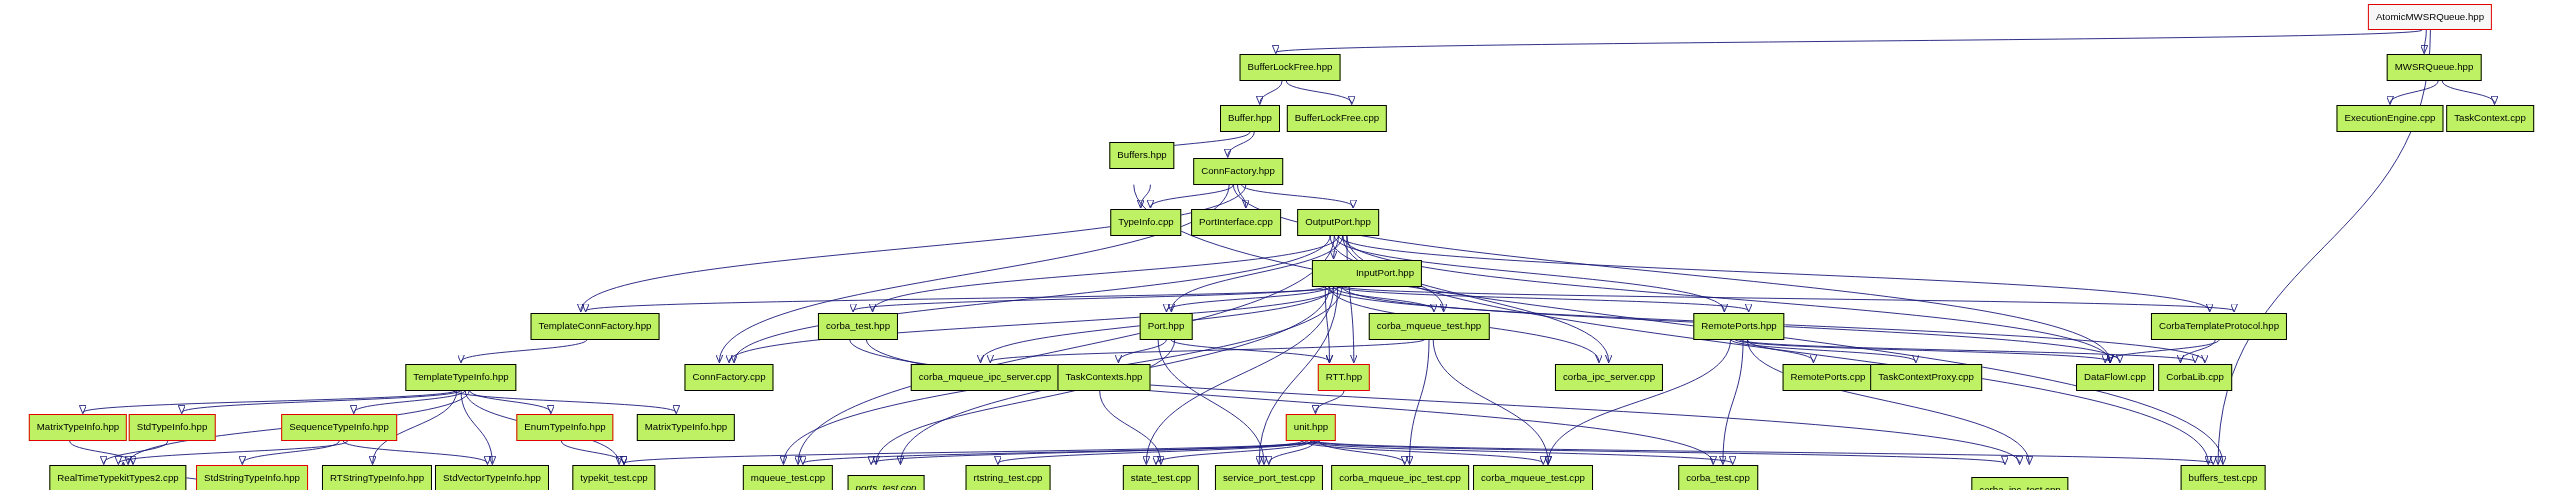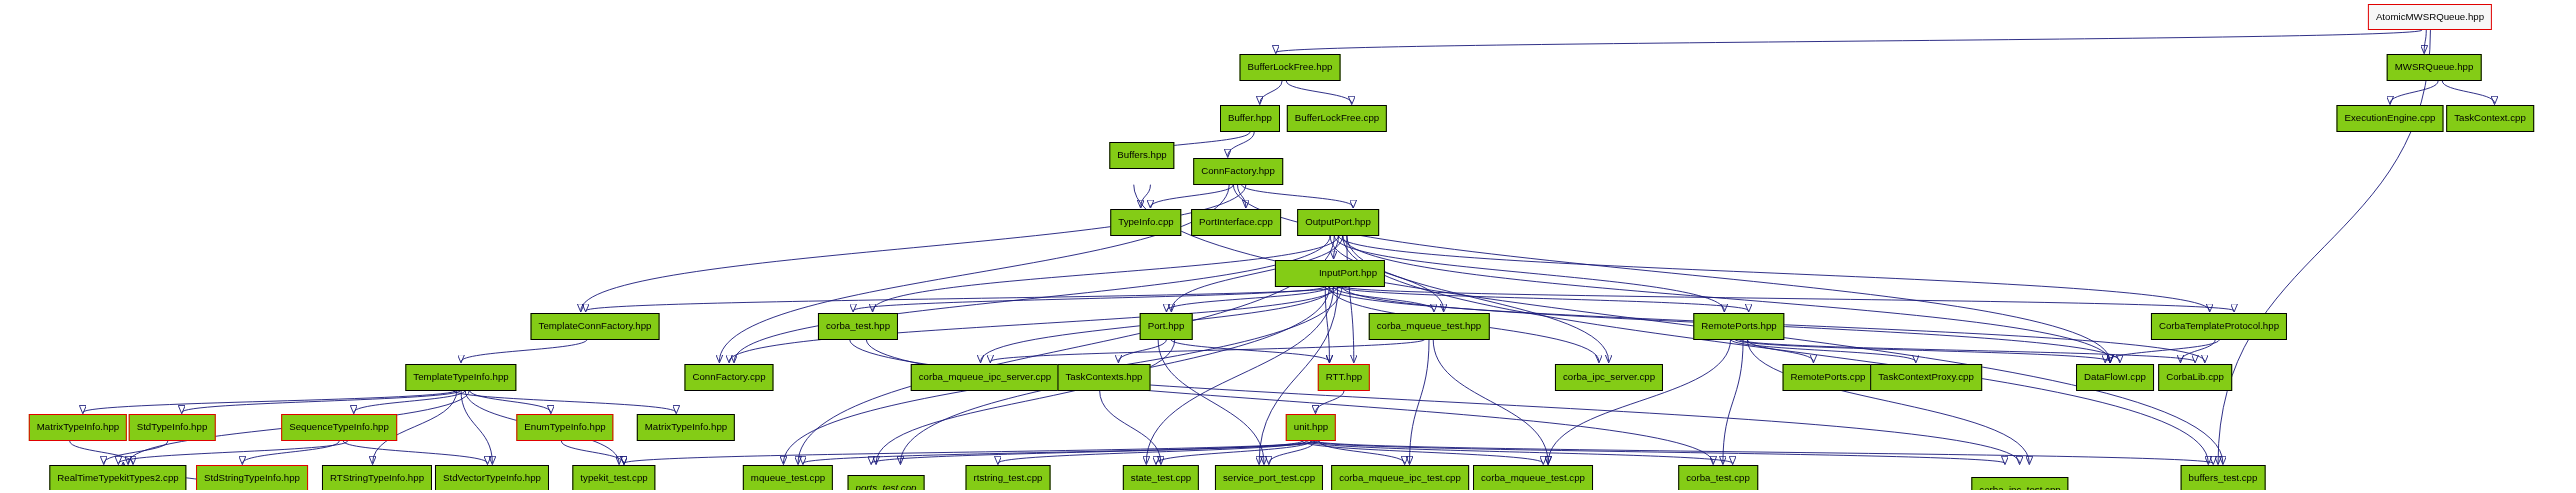--- a/index.html
+++ b/index.html
@@ -21,7 +21,7 @@
     display:flex;
     align-items:center;
     padding:0 7px;
-    background:#84cc16;
+    background:#bef264;
     border:0.7px solid #000000;
     font-size:9.7px;
     line-height:1;

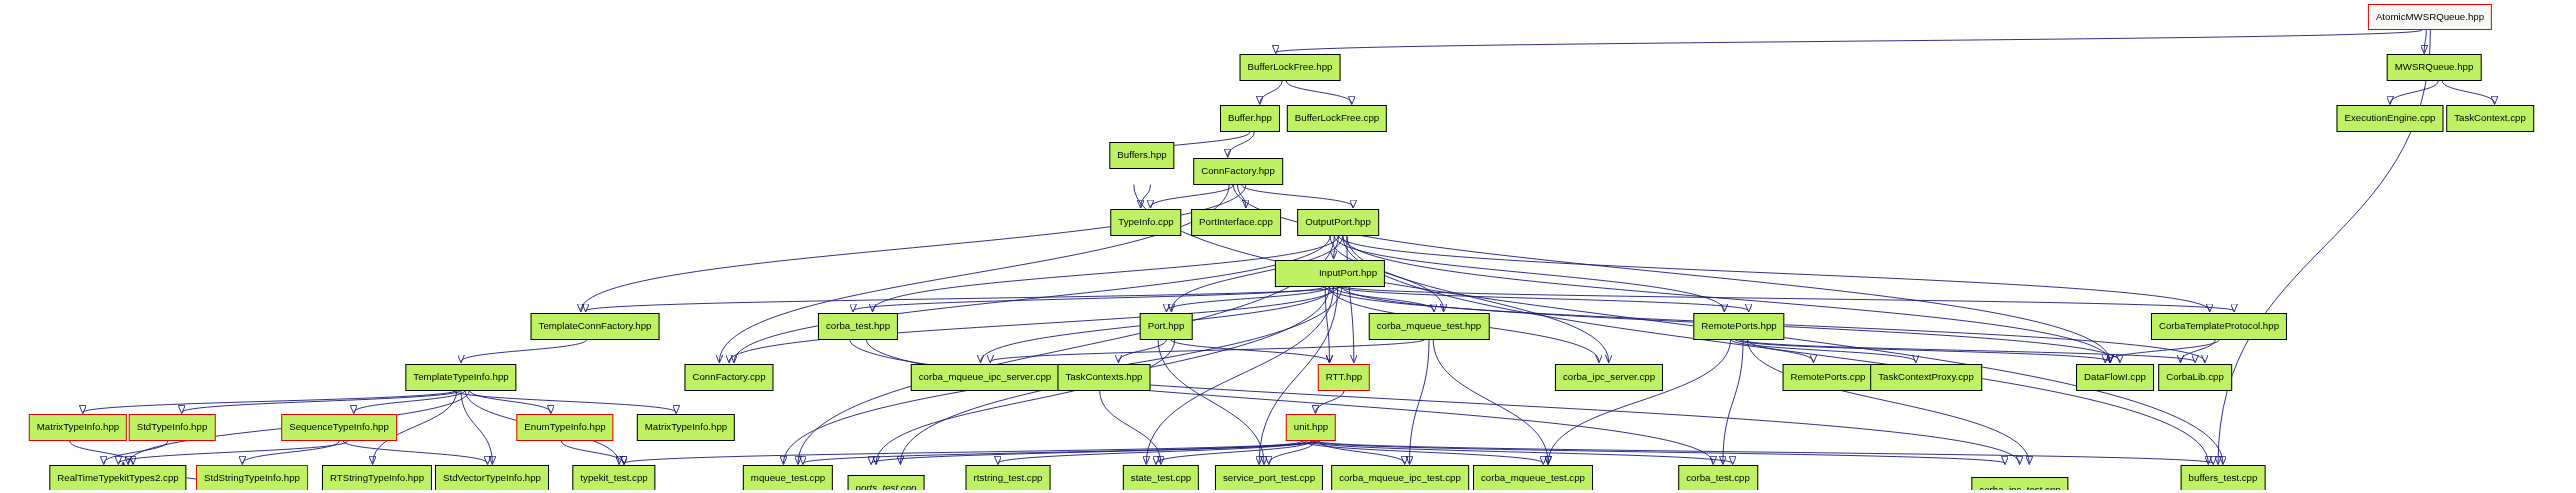--- a/index.html
+++ b/index.html
@@ -150,7 +150,7 @@
     <div class="node" style="left: 1146px; top: 209px;">TypeInfo.cpp</div>
     <div class="node" style="left: 1236px; top: 209px;">PortInterface.cpp</div>
     <div class="node" style="left: 1338px; top: 209px;">OutputPort.hpp</div>
-    <div class="node" style="left: 1330px; top: 260px; padding-left: 43px;">InputPort.hpp</div>
+    <div class="node" style="left: 1367px; top: 260px; padding-left: 43px;">InputPort.hpp</div>
     <div class="node" style="left: 595px; top: 313px;">TemplateConnFactory.hpp</div>
     <div class="node" style="left: 858px; top: 313px;">corba_test.hpp</div>
     <div class="node" style="left: 1166px; top: 313px;">Port.hpp</div>

